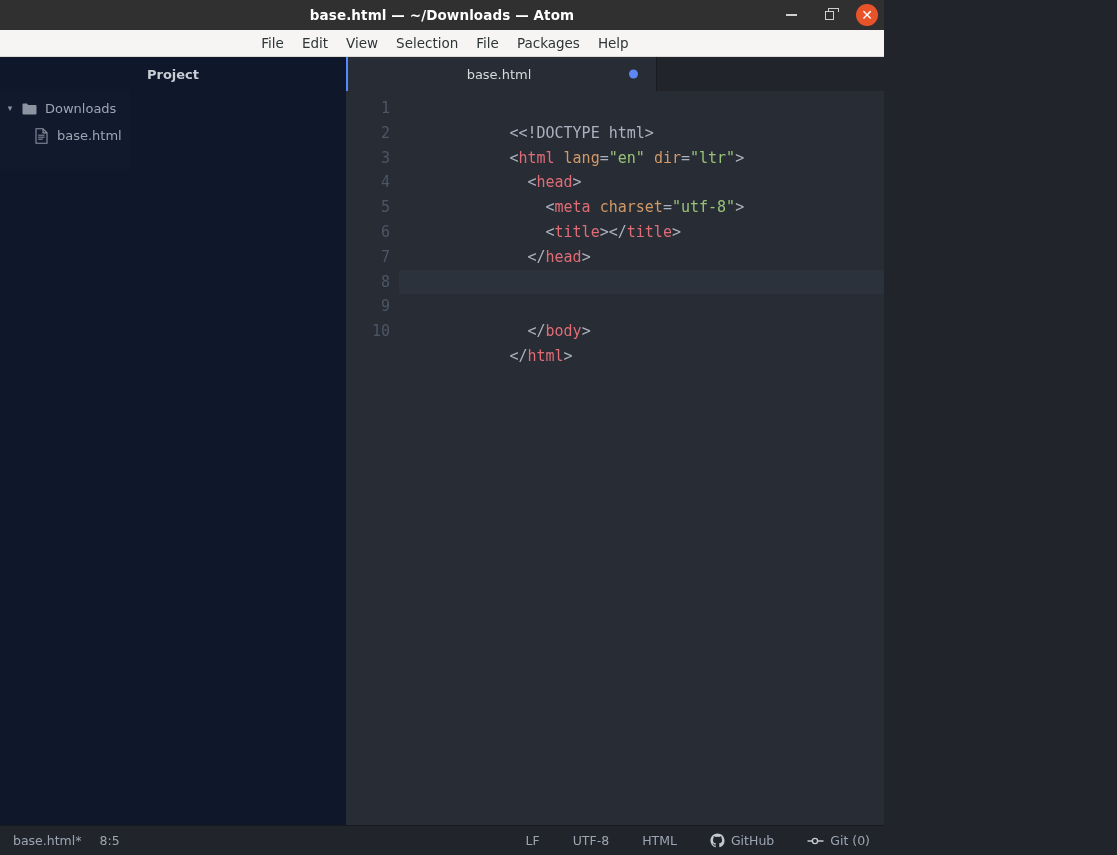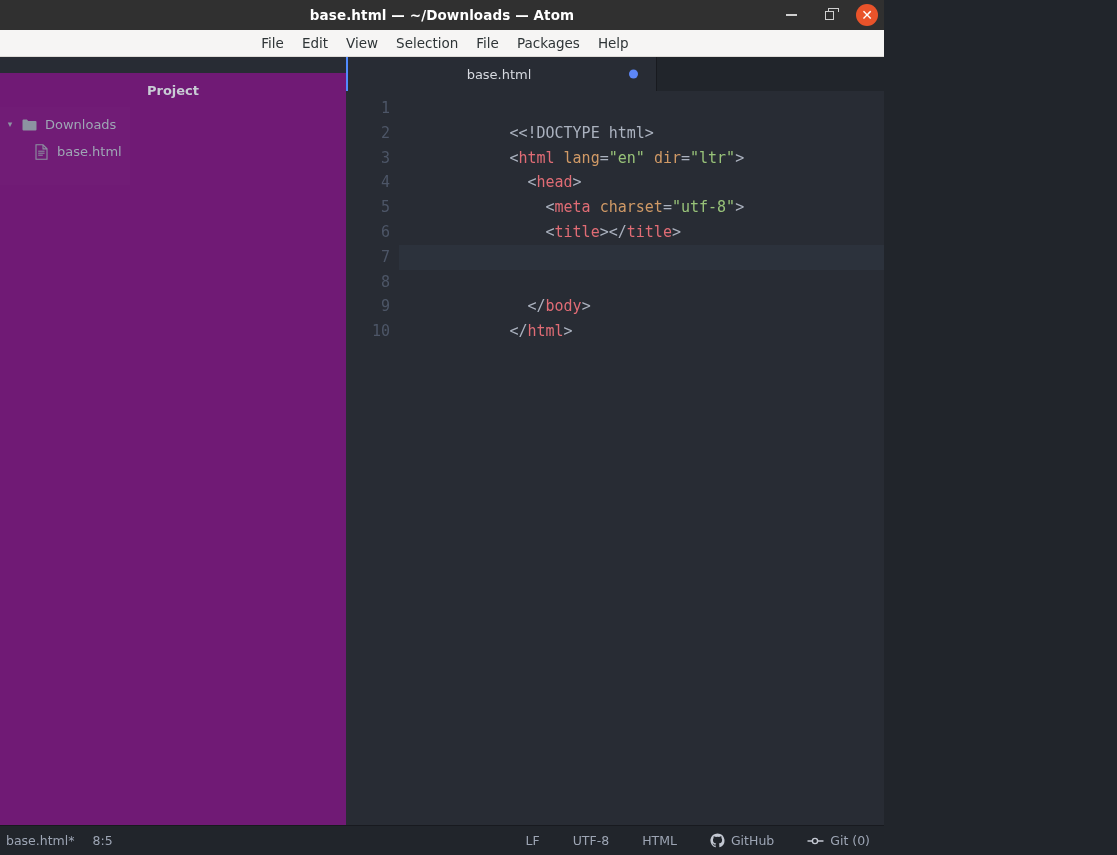--- a/index.html
+++ b/index.html
@@ -122,10 +122,9 @@
   .sidebar {
     width: 346px;
     flex: 0 0 346px;
-    background: #701a75;
+    background: #0f172a;
     position: relative;
     overflow: hidden;
-    margin-top: 16px;
   }
   .sidebar-header {
     height: 34px;

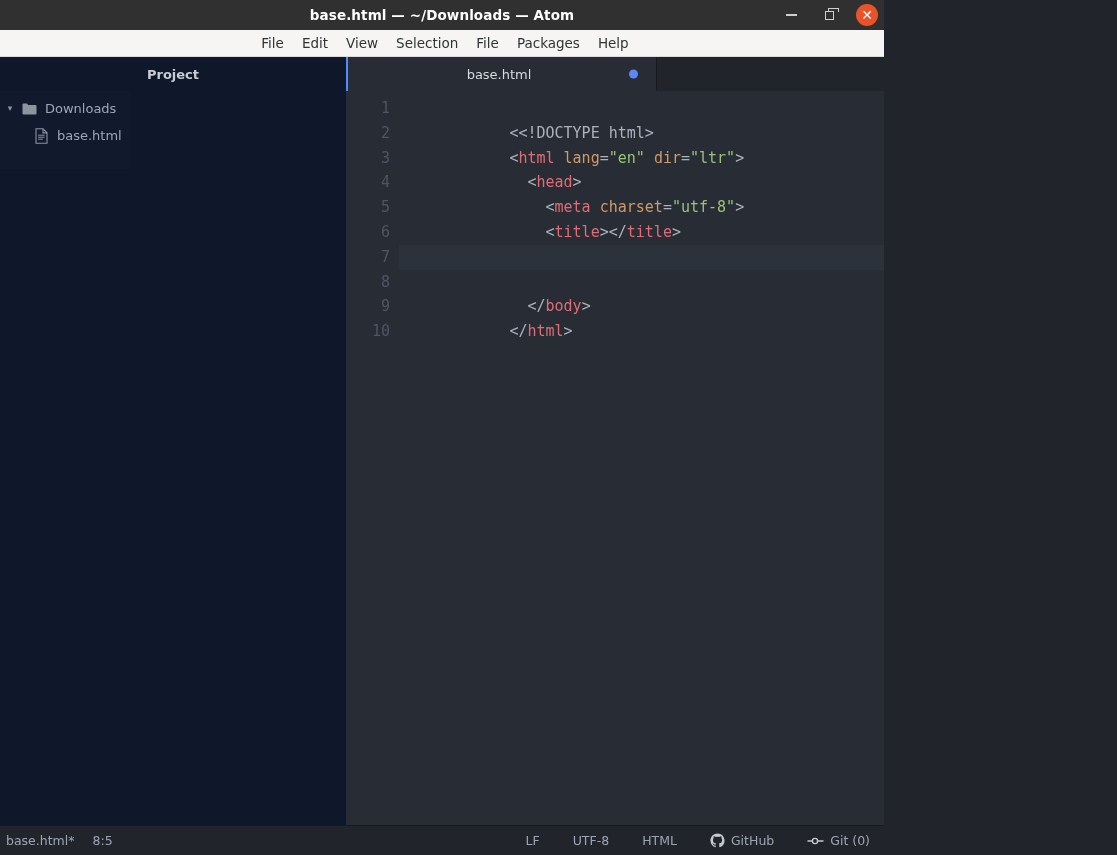--- a/index.html
+++ b/index.html
@@ -395,6 +395,9 @@
           </div>
           <div class="line">
             <span class="tok-punc">    &lt;</span><span class="tok-tag">title</span><span class="tok-punc">&gt;&lt;/</span><span class="tok-tag">title</span><span class="tok-punc">&gt;</span>
+          </div>
+          <div class="line">
+            <span class="tok-punc">  &lt;/</span><span class="tok-tag">head</span><span class="tok-punc">&gt;</span>
           </div>
           <div class="line">
             <span class="tok-punc">  &lt;</span><span class="tok-tag">body</span><span class="tok-punc">&gt;</span>

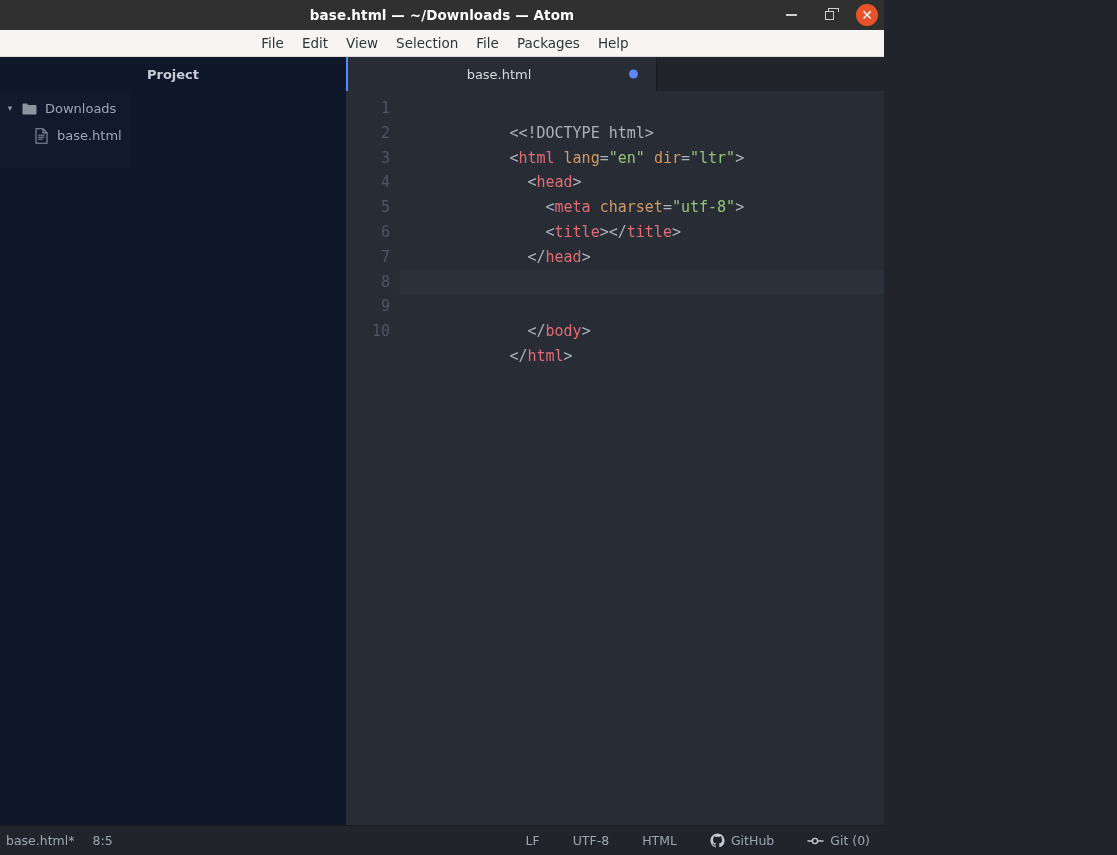--- a/index.html
+++ b/index.html
@@ -286,7 +286,7 @@
     border-top: 1px solid #181a1f;
     display: flex;
     align-items: center;
-    padding: 0 14px 0 6px;
+    padding: 0 14px 0 13px;
     font-family: "DejaVu Sans", sans-serif;
     font-size: 12.5px;
     color: #9da5b4;

